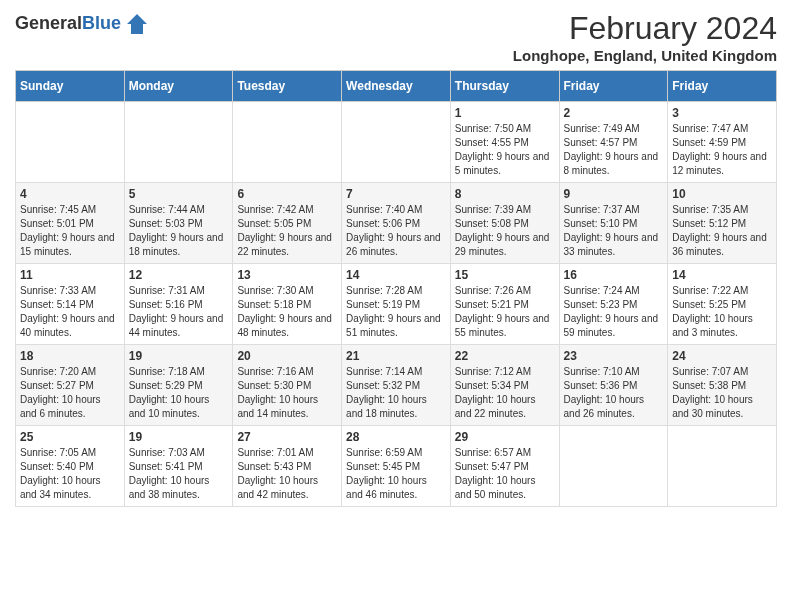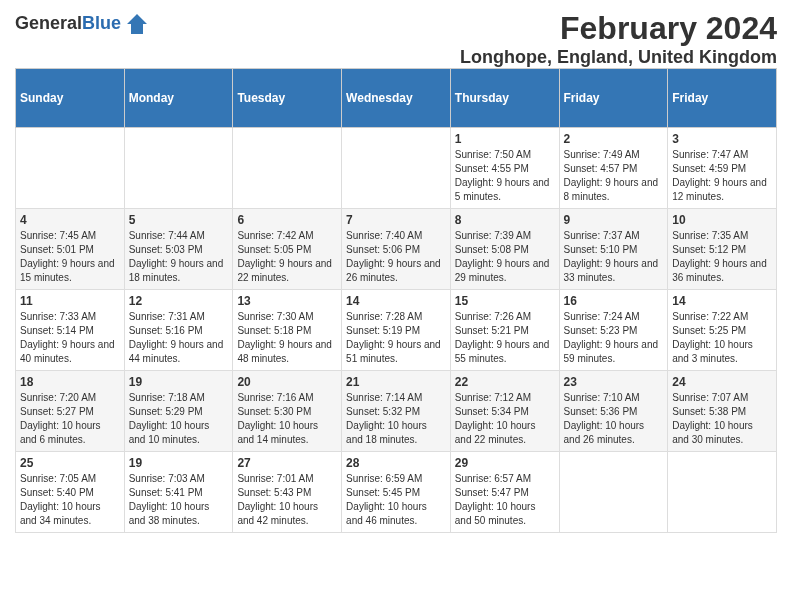--- a/index.html
+++ b/index.html
@@ -14,6 +14,7 @@
       display: flex;
       justify-content: space-between;
       align-items: flex-start;
+      margin-bottom: 6px;
       gap: 48px;
     }
     .logo {

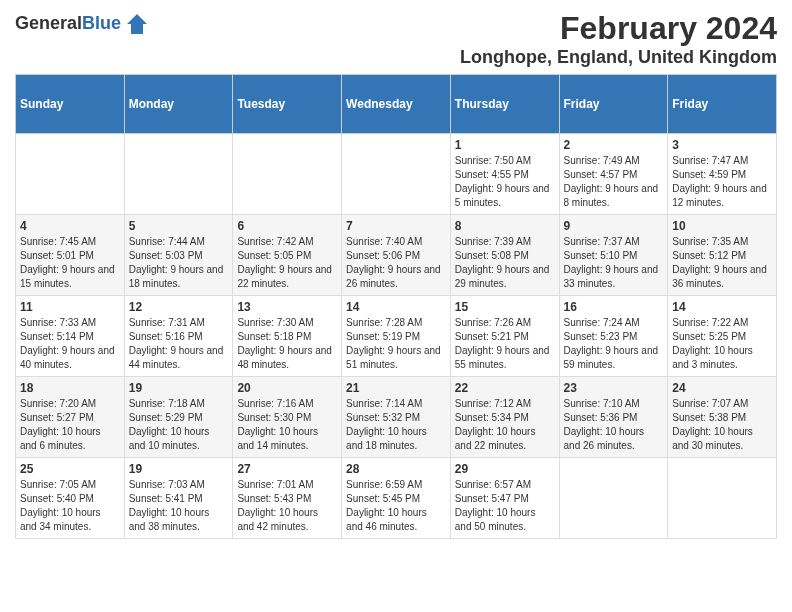--- a/index.html
+++ b/index.html
@@ -38,7 +38,7 @@
     }
     .month-title {
       font-size: 32px;
-      font-weight: bold;
+      font-weight: normal;
       color: #333;
     }
     .location {

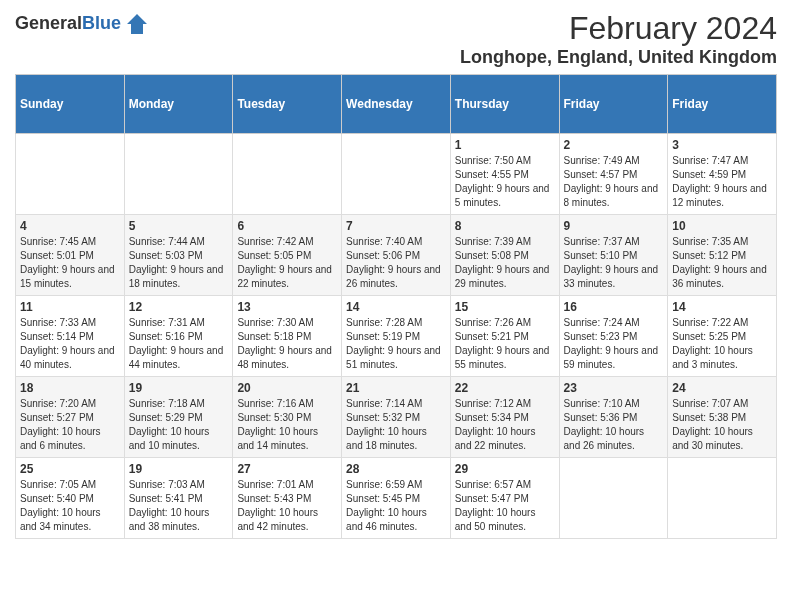--- a/index.html
+++ b/index.html
@@ -42,7 +42,7 @@
       color: #333;
     }
     .location {
-      font-size: 18px;
+      font-size: 15px;
       color: #333;
       font-weight: bold;
     }

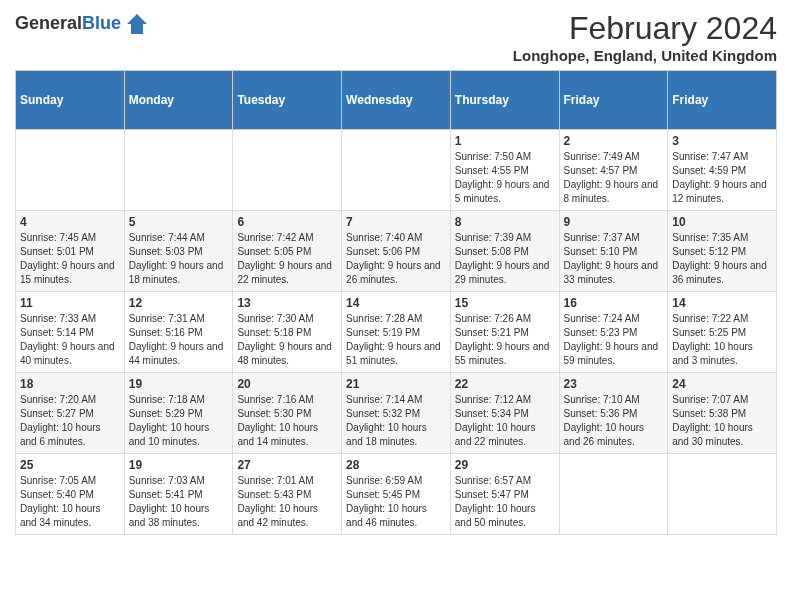--- a/index.html
+++ b/index.html
@@ -56,7 +56,7 @@
       color: #fff;
       font-size: 12px;
       font-weight: bold;
-      padding: 22px 4px;
+      padding: 8px 4px;
       text-align: left;
       border: 1px solid #ccc;
     }

